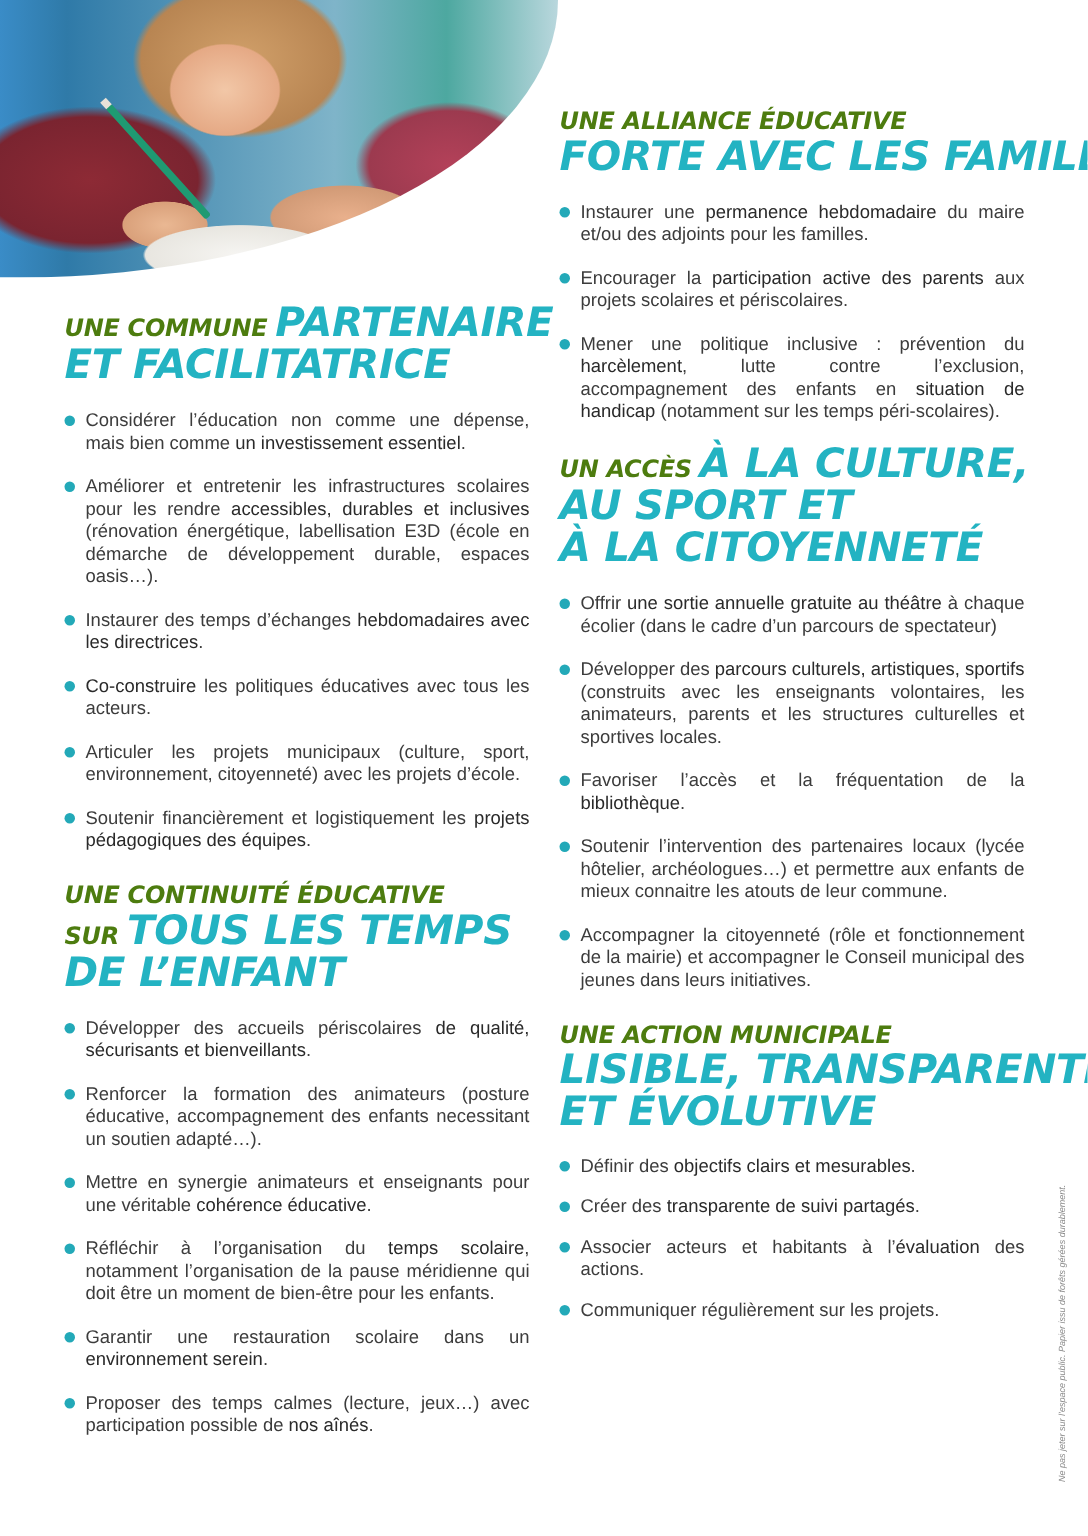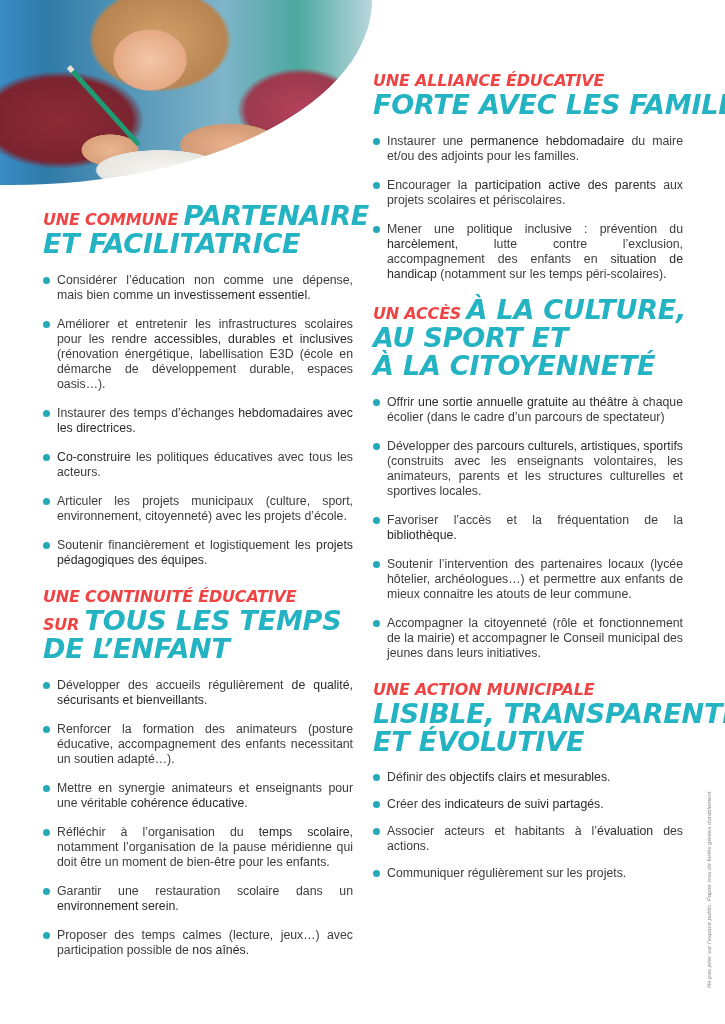--- a/index.html
+++ b/index.html
@@ -39,7 +39,7 @@
       text-transform: uppercase; line-height: 1.05; margin-bottom: 14px;
       letter-spacing: -0.2px;
     }
-    .heading .dark { color: #ef4444; font-size: 16px; }
+    .heading .dark { color: #4d7c0f; font-size: 16px; }
     .heading .accent { color: #23b3c2; font-size: 27px; }
     .heading .line { display: block; white-space: nowrap; }
 

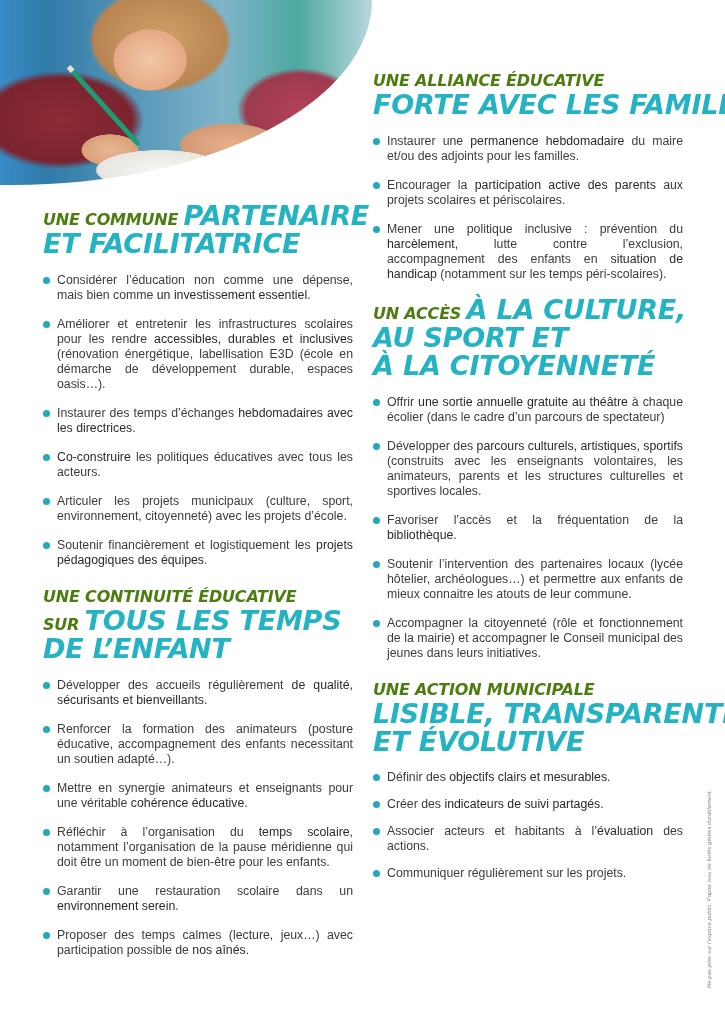--- a/index.html
+++ b/index.html
@@ -90,7 +90,7 @@
         <span class="line"><span class="accent">de l’enfant</span></span>
       </h2>
       <ul class="items">
-        <li><span class="bullet"></span><span>Développer des accueils régulièrement </span><b>de qualité, sécurisants et bienveillants</b><span>.</span></li>
+        <li><span class="bullet"></span><span>Développer des accueils périscolaires </span><b>de qualité, sécurisants et bienveillants</b><span>.</span></li>
         <li><span class="bullet"></span><span>Renforcer la formation des animateurs (posture éducative, accompagnement des enfants necessitant un soutien adapté…).</span></li>
         <li><span class="bullet"></span><span>Mettre en synergie animateurs et enseignants pour une véritable </span><b>cohérence éducative</b><span>.</span></li>
         <li><span class="bullet"></span><span>Réfléchir à l’organisation du </span><b>temps scolaire</b><span>, notamment l’organisation de la pause méridienne qui doit être un moment de bien-être pour les enfants.</span></li>

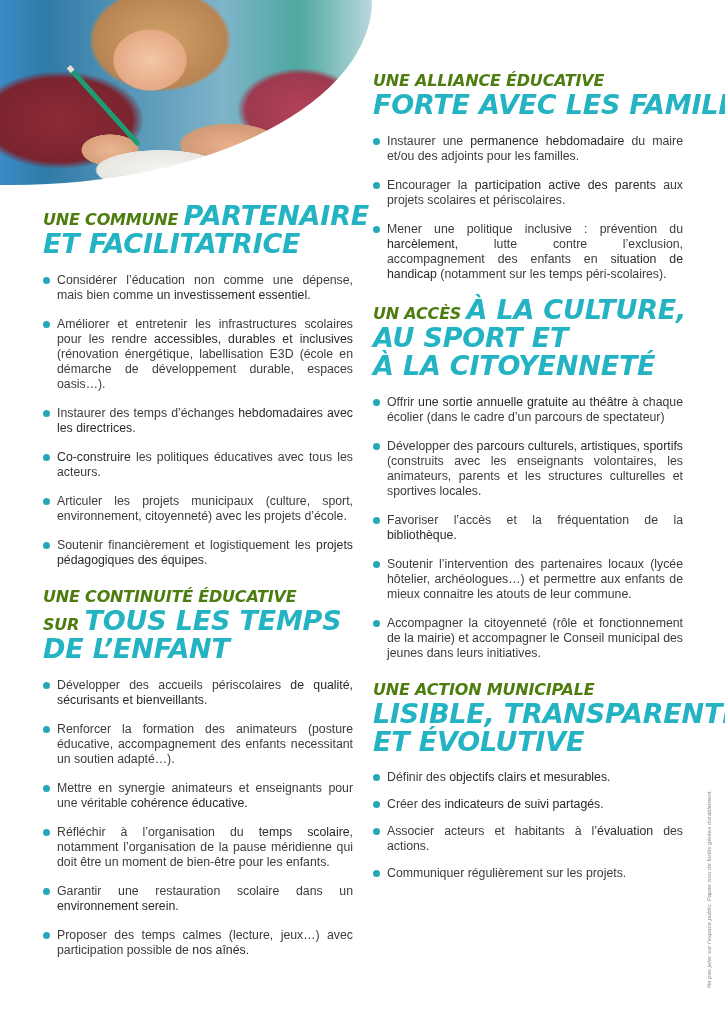--- a/index.html
+++ b/index.html
@@ -134,7 +134,7 @@
       </h2>
       <ul class="items compact">
         <li><span class="bullet"></span><span>Définir des </span><b>objectifs clairs et mesurables</b><span>.</span></li>
-        <li><span class="bullet"></span><span>Créer des </span><b>indicateurs de suivi partagés</b><span>.</span></li>
+        <li><span class="bullet"></span><span>Créer des </span><b>transparente de suivi partagés</b><span>.</span></li>
         <li><span class="bullet"></span><span>Associer acteurs et habitants à l’</span><b>évaluation</b><span> des actions.</span></li>
         <li><span class="bullet"></span><span>Communiquer régulièrement sur les projets.</span></li>
       </ul>

